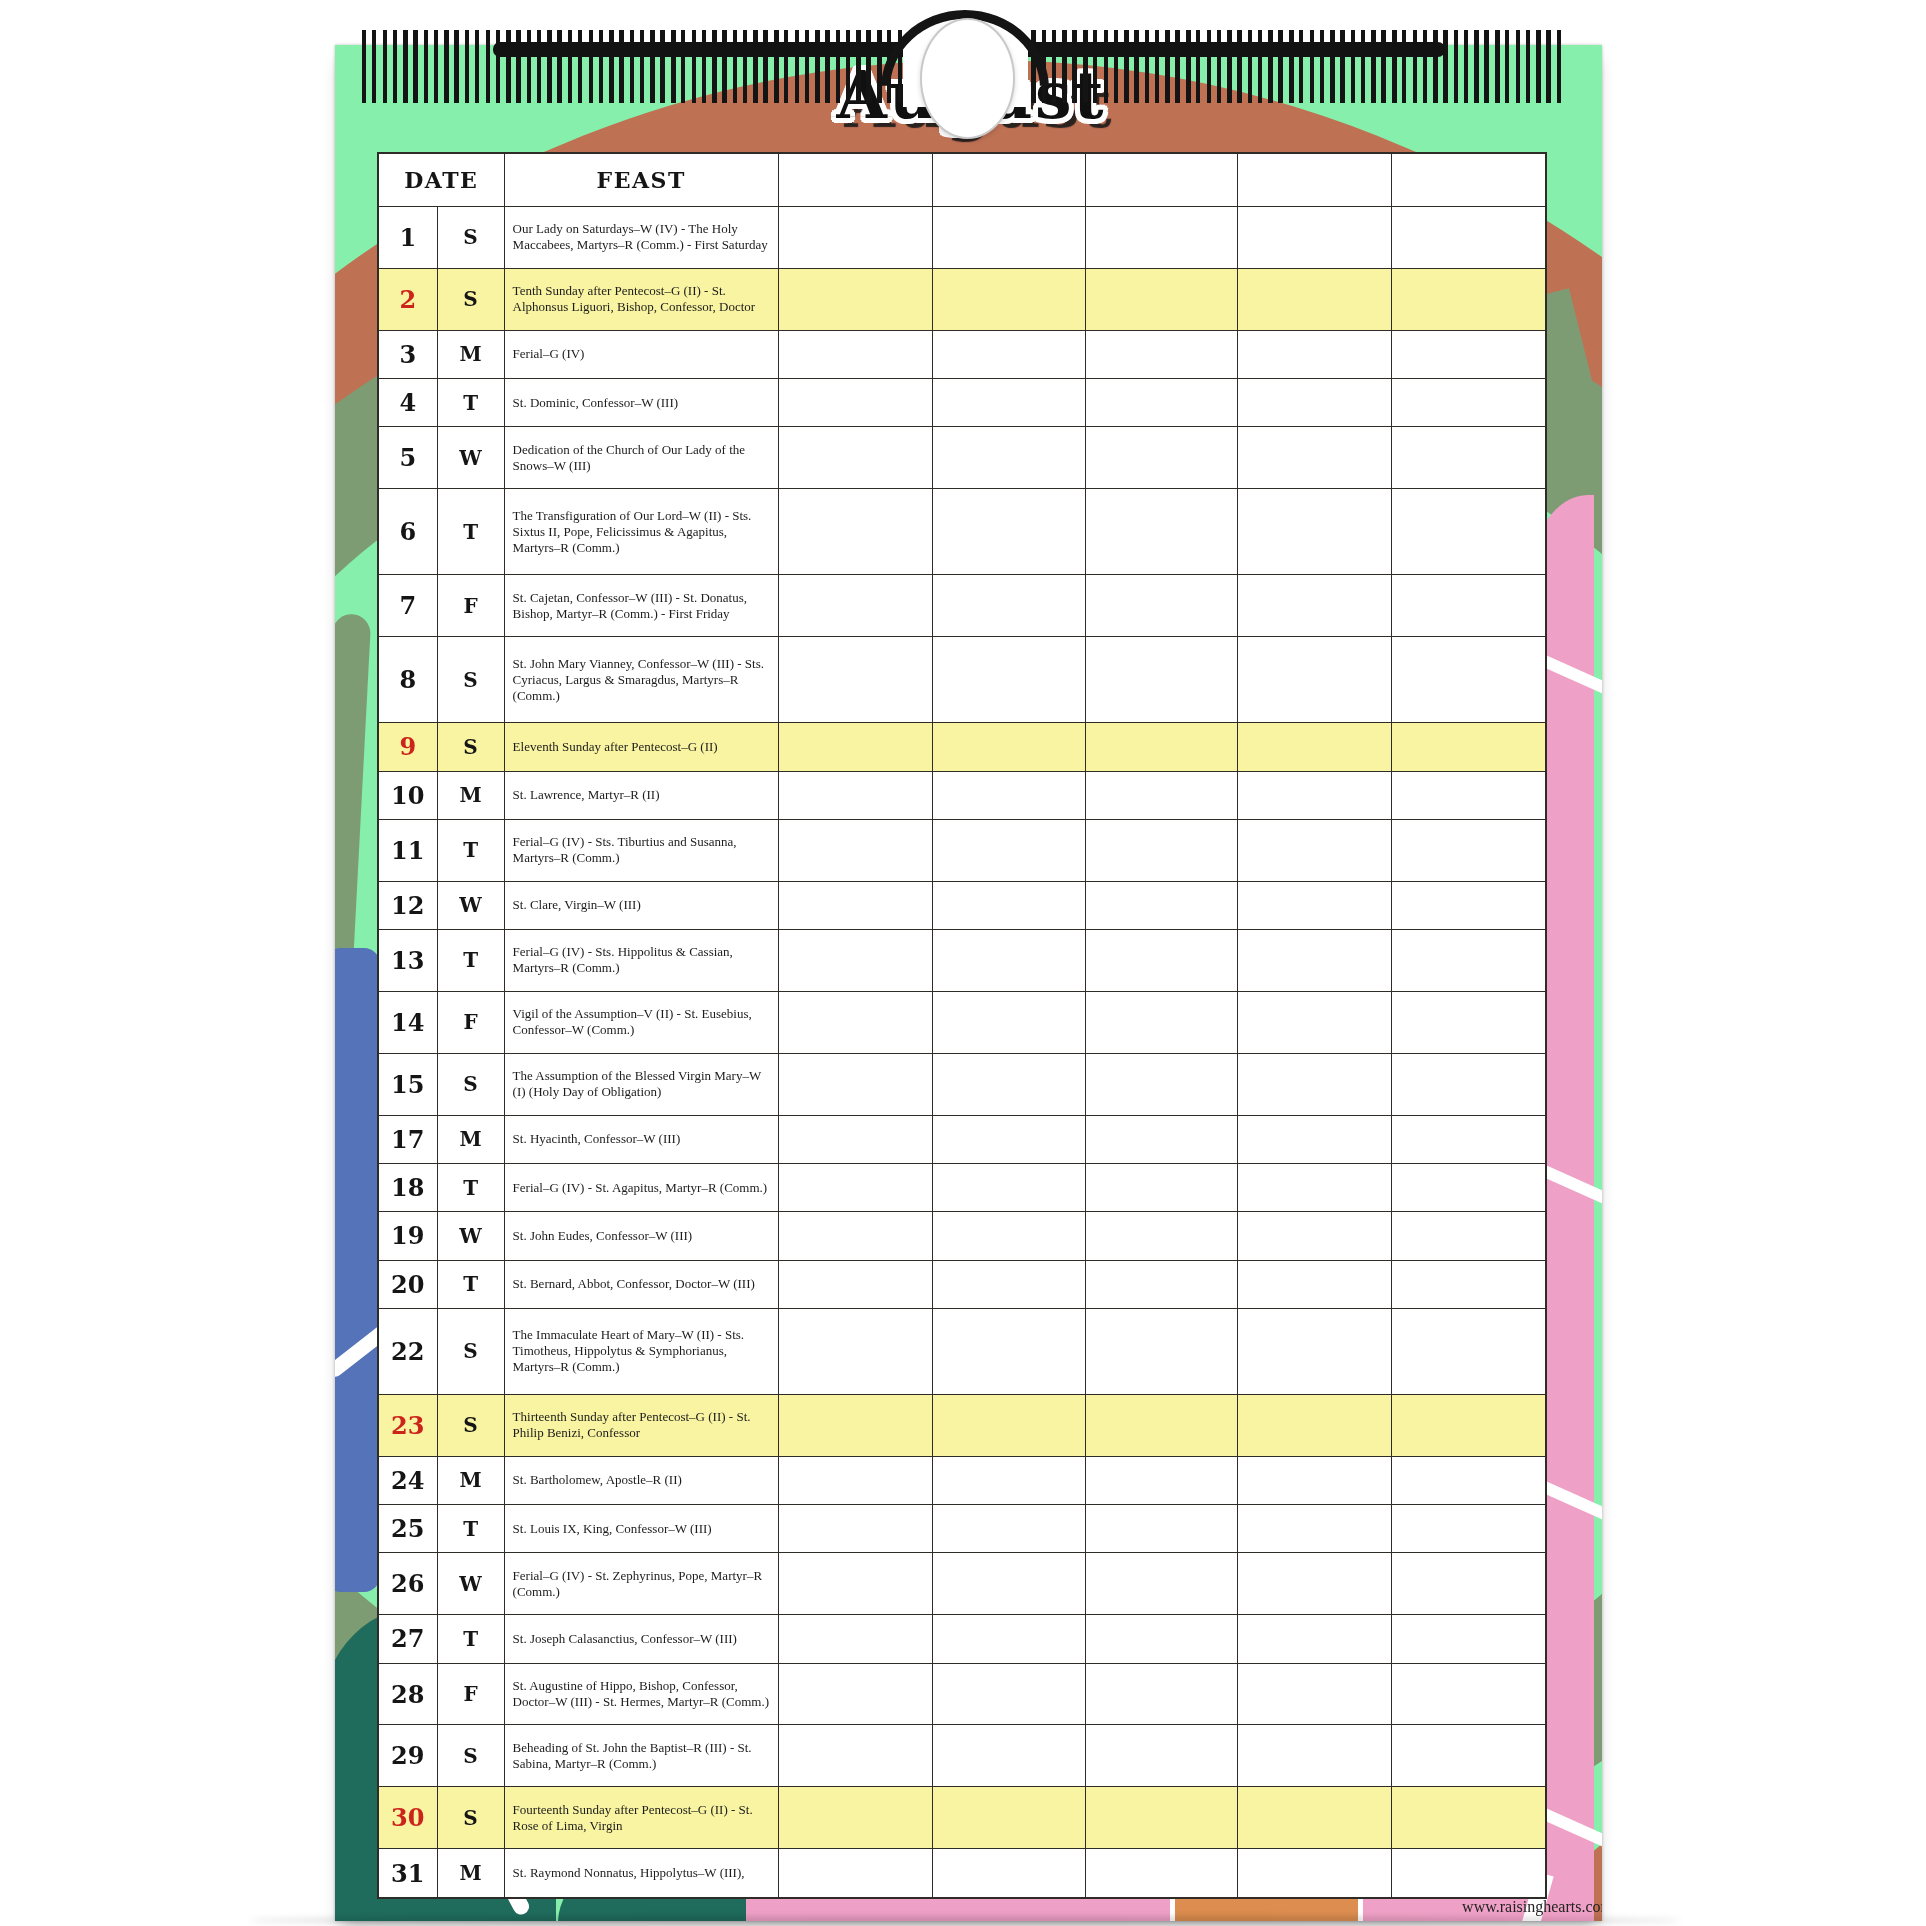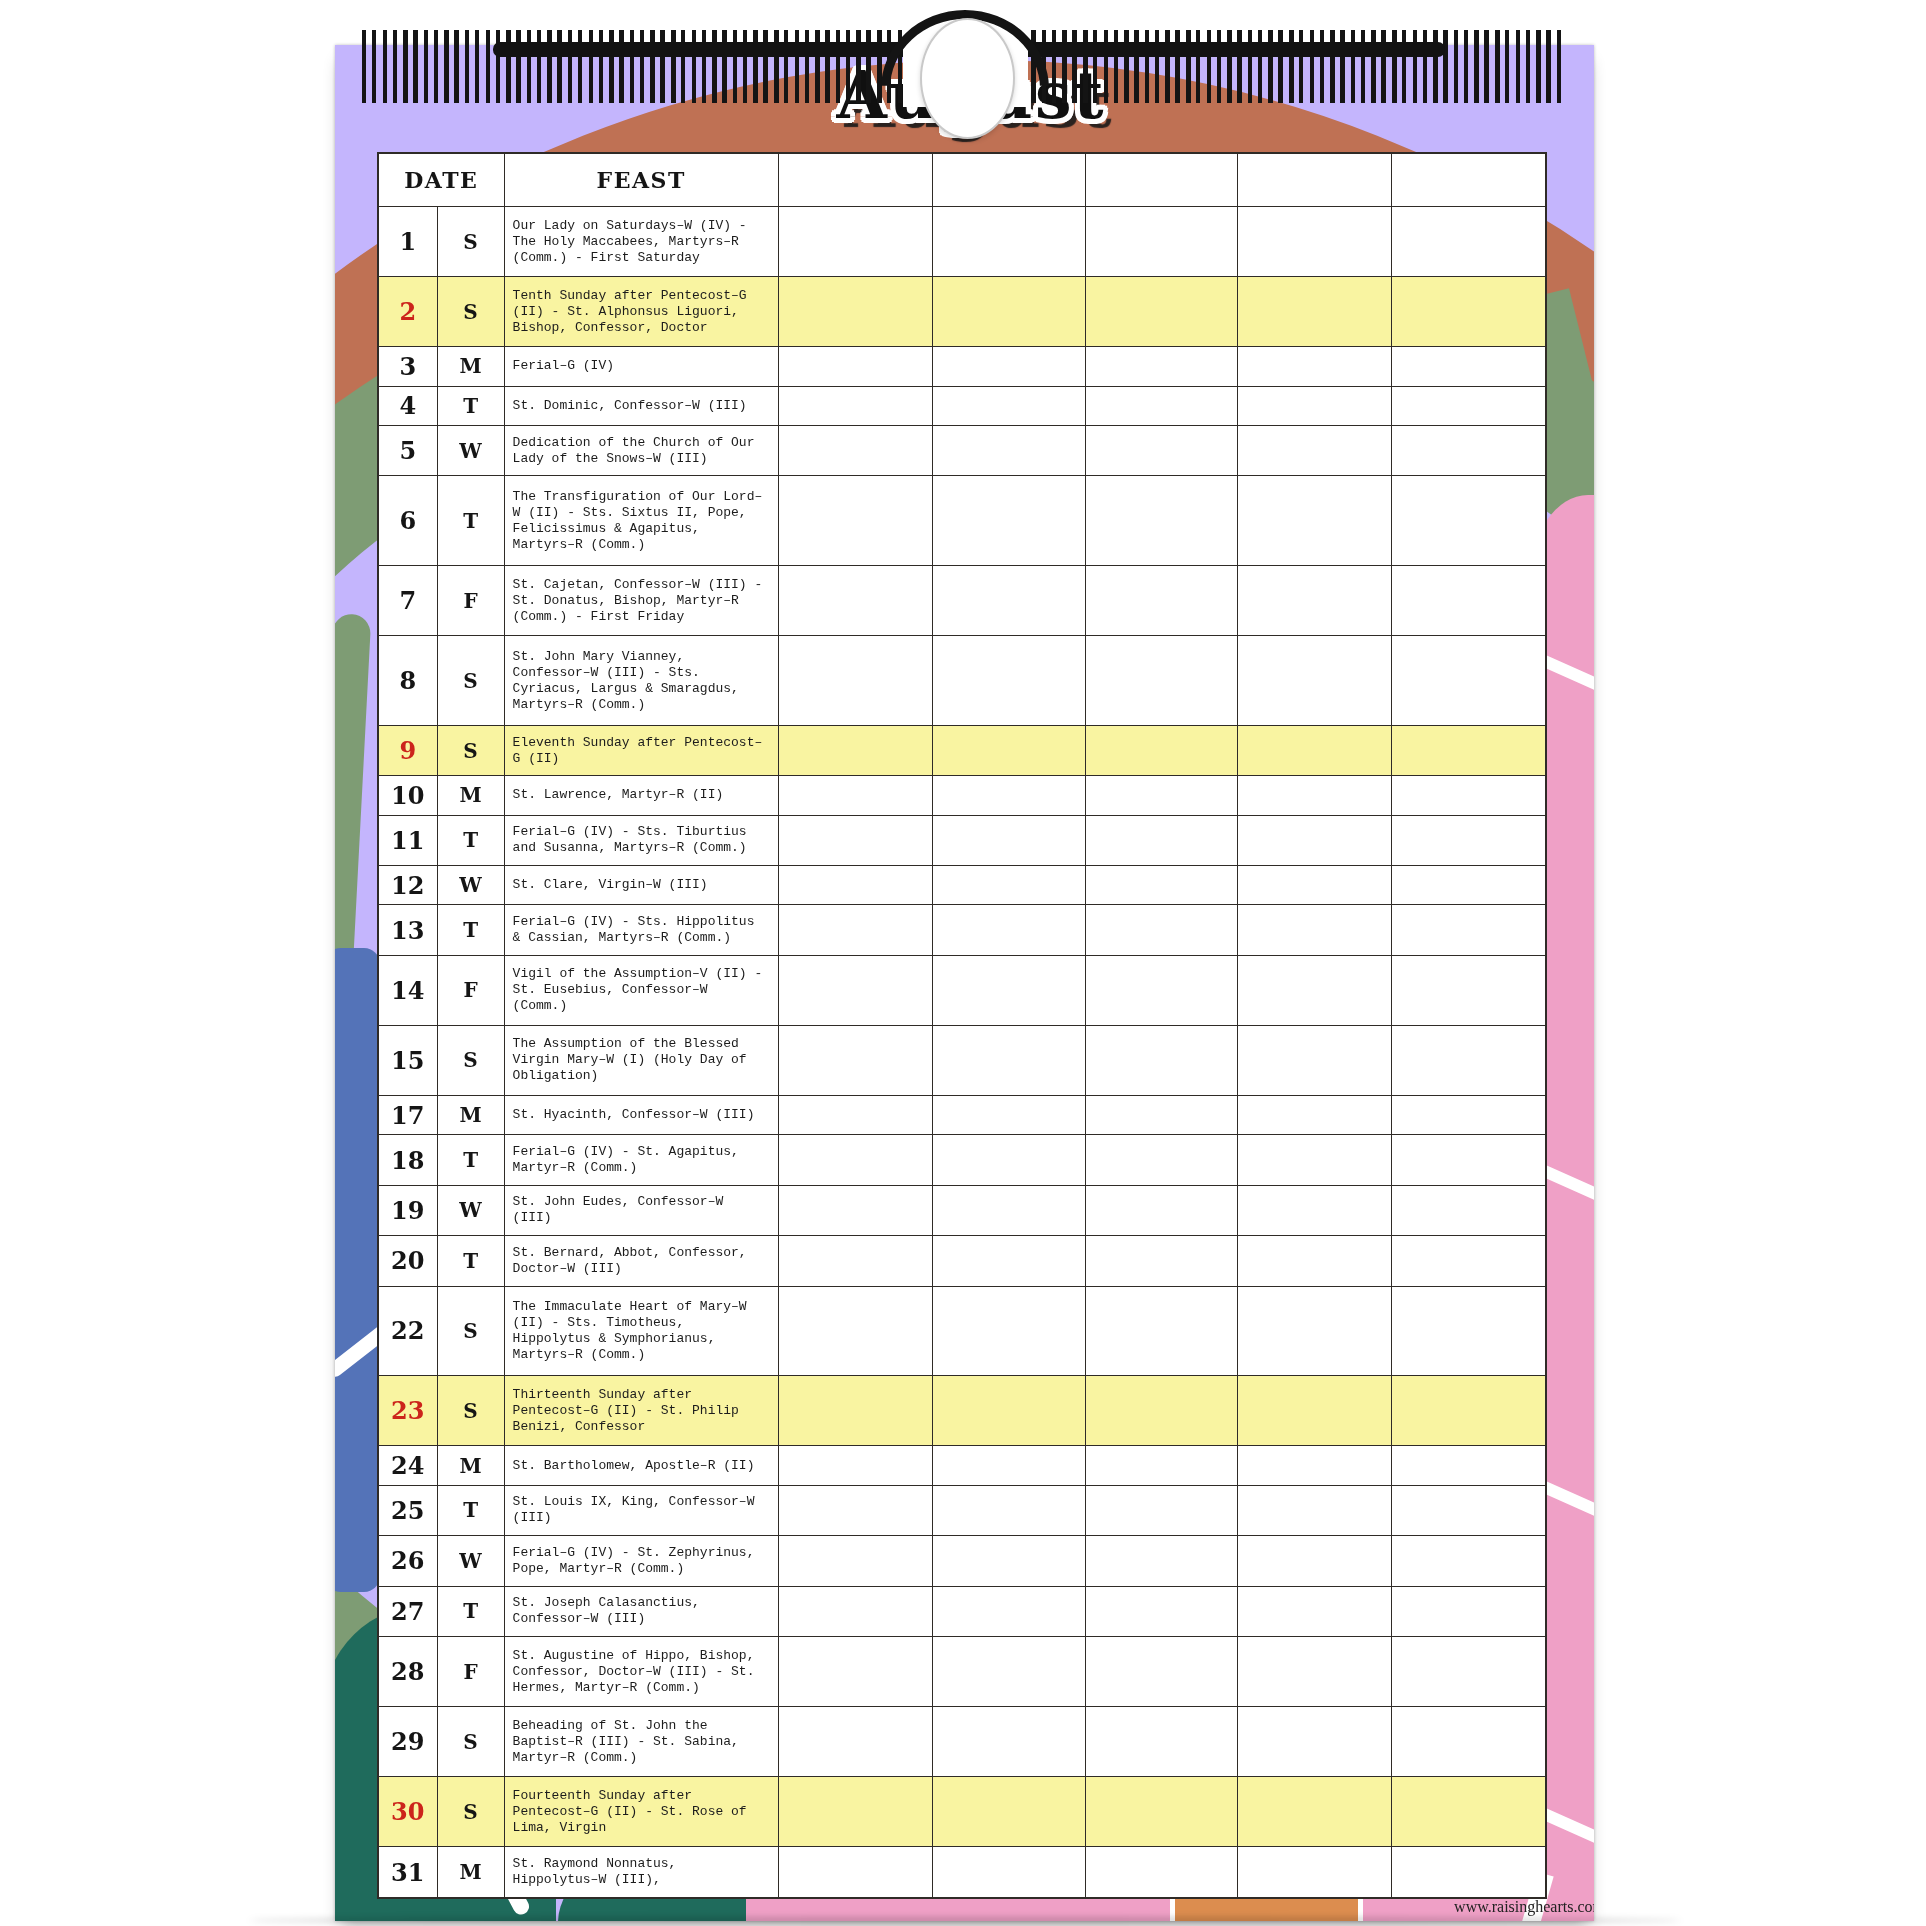--- a/index.html
+++ b/index.html
@@ -10,8 +10,8 @@
   html,body{margin:0;padding:0;}
   body{width:1927px;height:1927px;background:#fff;position:relative;overflow:hidden;
        font-family:"DejaVu Serif",serif;}
-  .page{position:absolute;left:335px;top:45px;width:1259px;height:1876px;background:#c4b5fd;
-        overflow:hidden;box-shadow:0 0 3px rgba(0,0,0,.25),0 10px 16px -6px rgba(0,0,0,.3);}
+  .page{position:absolute;left:335px;top:45px;width:1259px;height:1876px;background:#86efac;
+        overflow:hidden;box-shadow:0 0 3px rgba(0,0,0,.25),0 10px 16px -6px rgba(0,0,0,.3);padding-left:8px;}
   .shape{position:absolute;}
   .rust-arch{left:-434px;top:15px;width:2158px;height:2158px;border:139px solid var(--rust);
              border-radius:50%;box-sizing:border-box;}

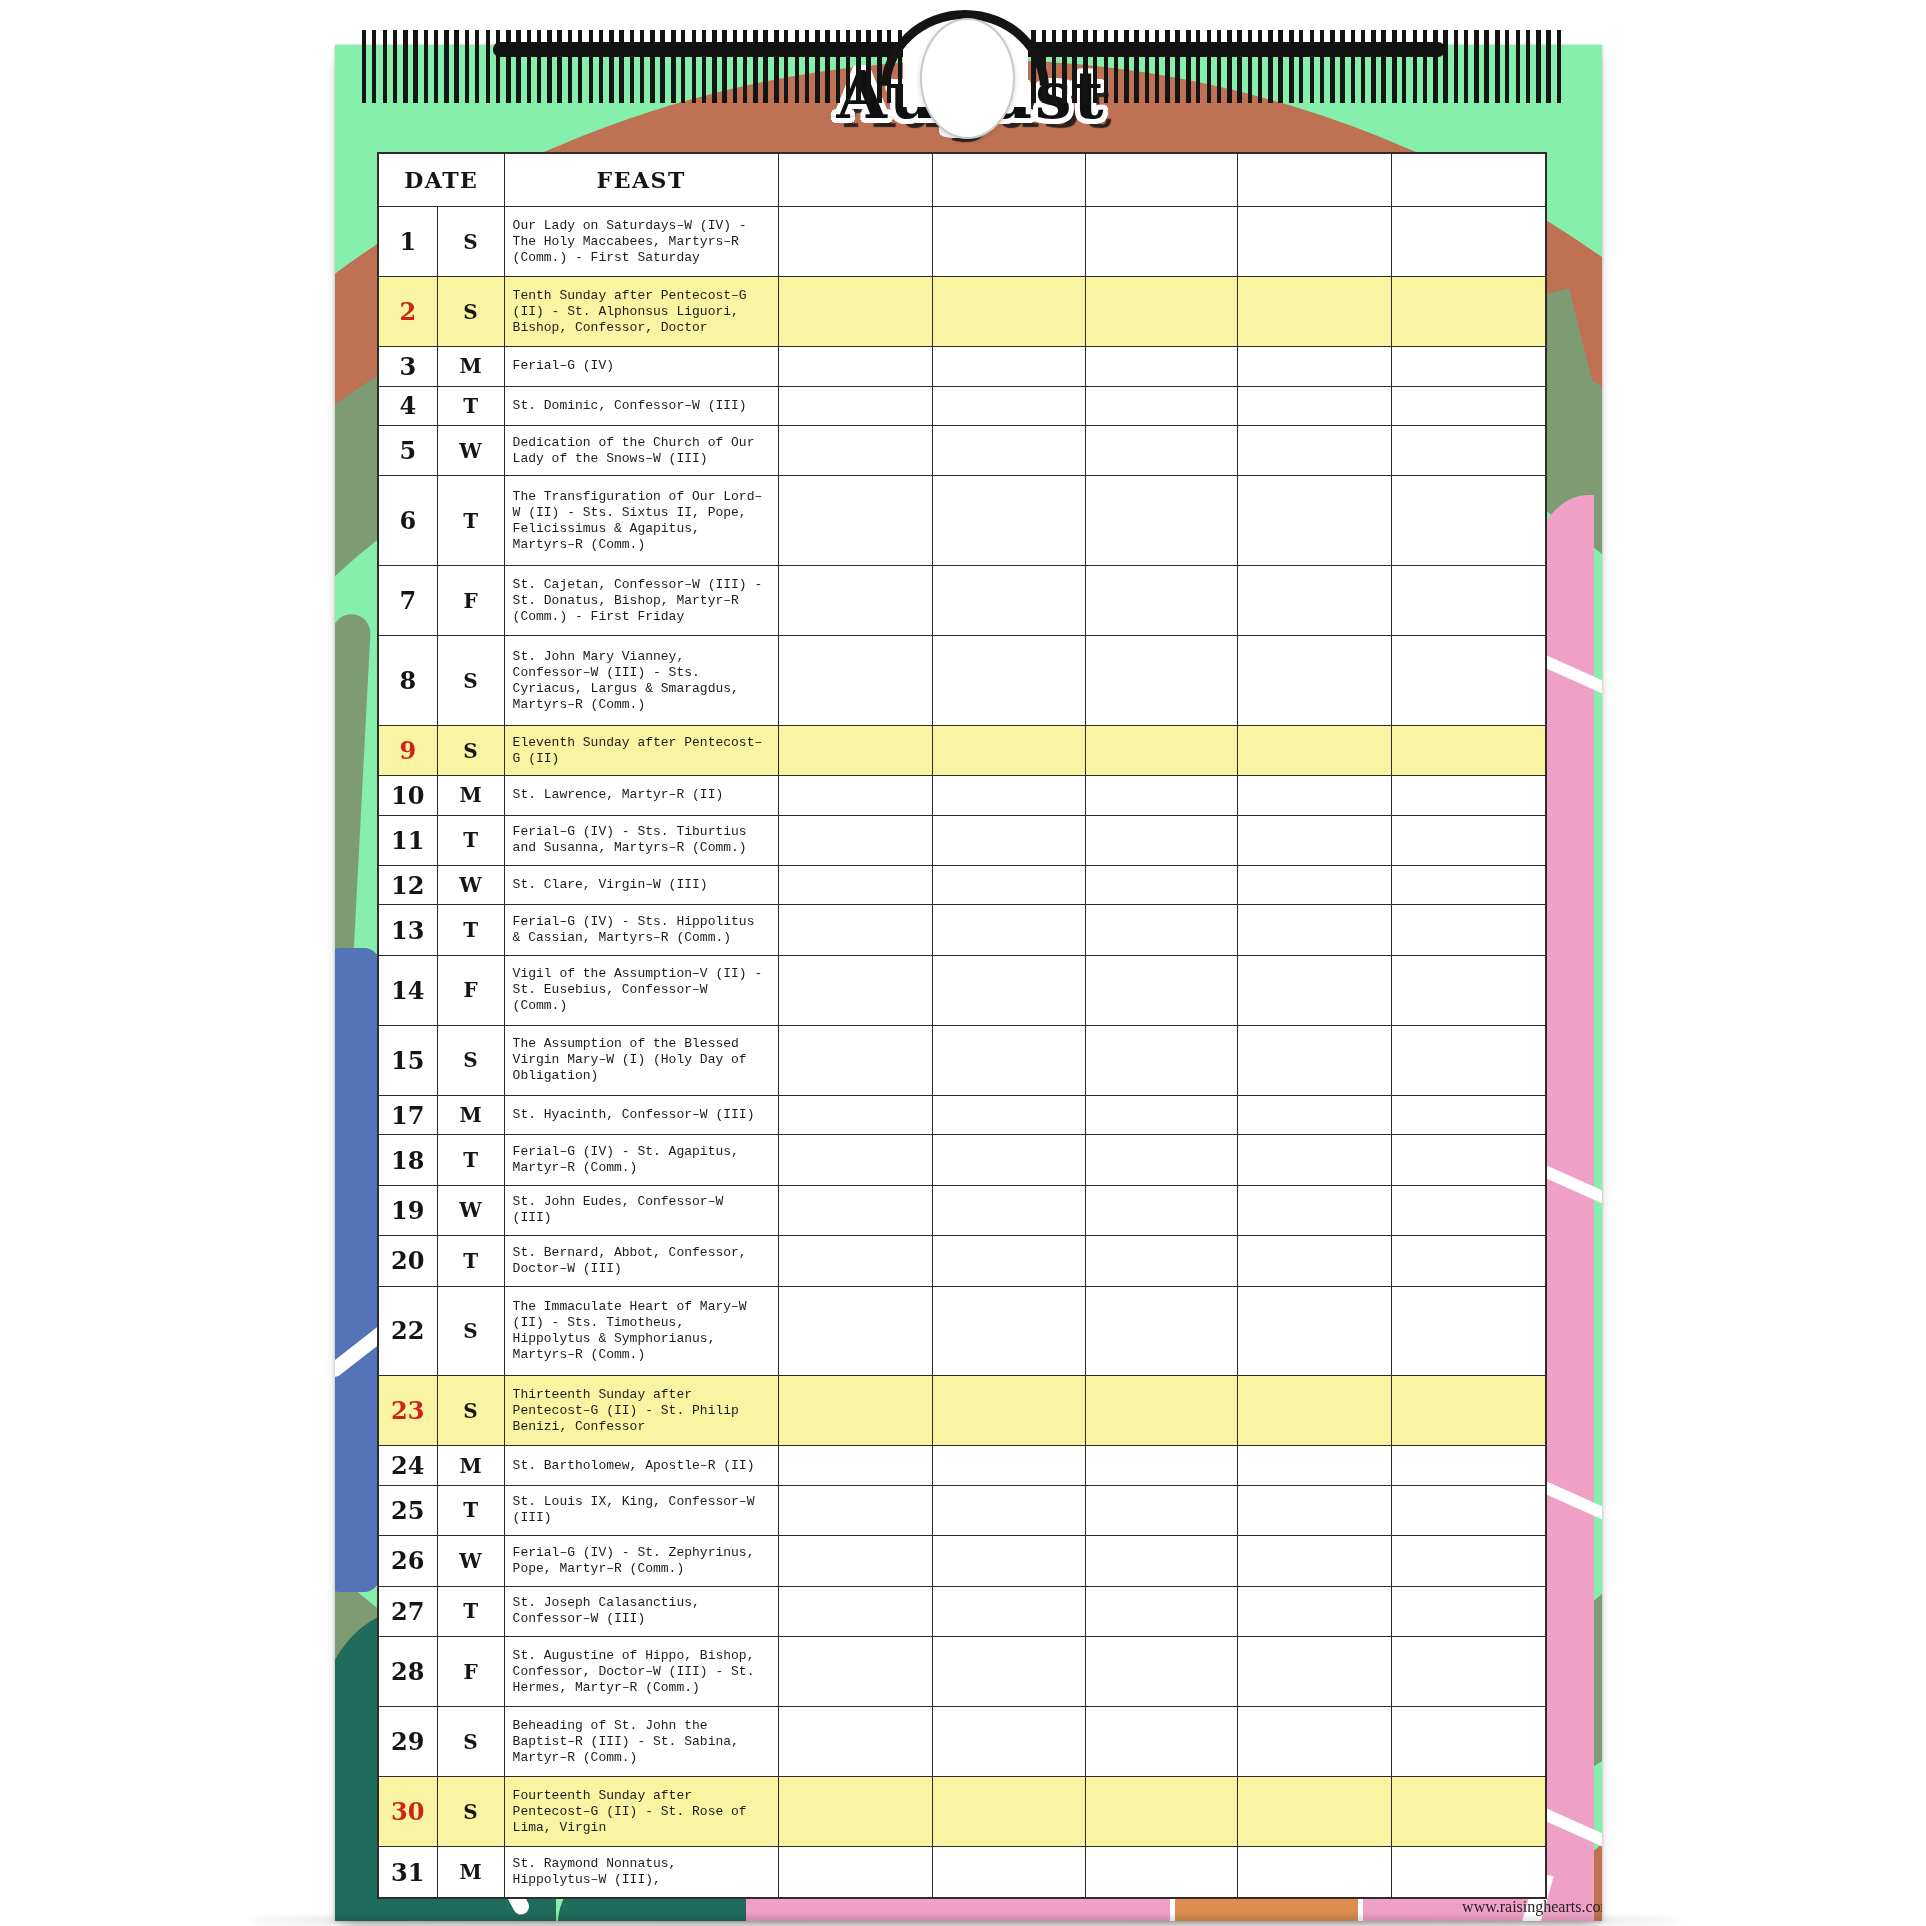--- a/index.html
+++ b/index.html
@@ -61,7 +61,7 @@
            font-family:"DejaVu Serif",serif;}
   td.date-num{font-weight:bold;font-size:24px;text-align:center;color:#151515;}
   td.day-letter{font-weight:bold;font-size:20px;text-align:center;color:#151515;}
-  td.feast{font-family:Liberation Mono, monospace;font-size:13px;line-height:16px;
+  td.feast{font-family:Liberation Serif, serif;font-size:13px;line-height:16px;
            padding:4px 8px;color:#1c1c1c;vertical-align:middle;}
   tr.sunday{background:var(--yellow);}
   tr.sunday td.date-num{color:var(--red);}

